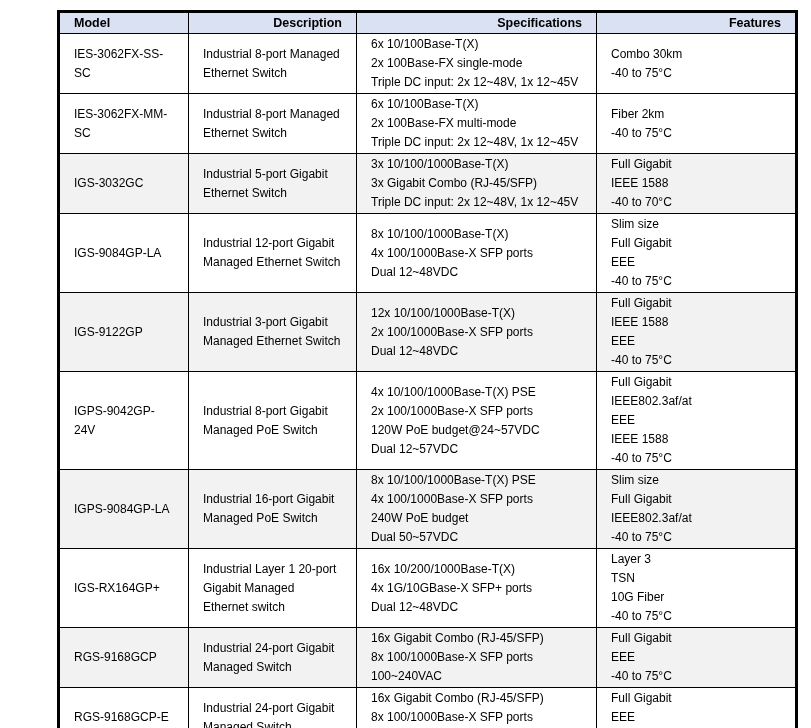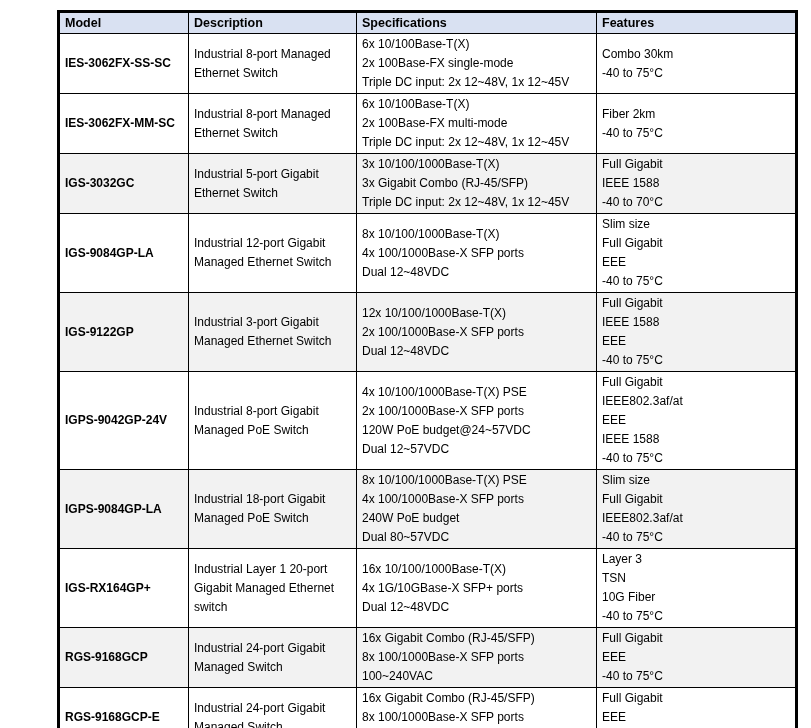--- a/index.html
+++ b/index.html
@@ -37,7 +37,7 @@
   col.col-features { width: 200px; }
   th, td {
     border: 1.5px solid var(--border-color);
-    padding: 1px 5px;
+    padding: 1px 14px;
     vertical-align: middle;
     color: #000;
     overflow: hidden;

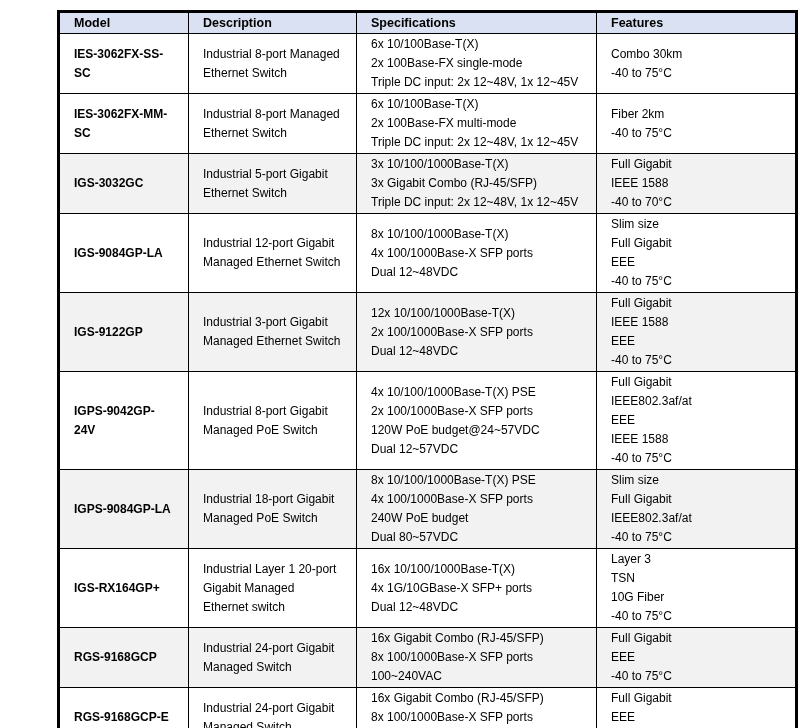--- a/index.html
+++ b/index.html
@@ -47,7 +47,7 @@
     font-size: 12.5px;
     font-weight: bold;
     height: 22px;
-    text-align: left;
+    text-align: right;
   }
   thead th:first-child { text-align: left; }
   td {

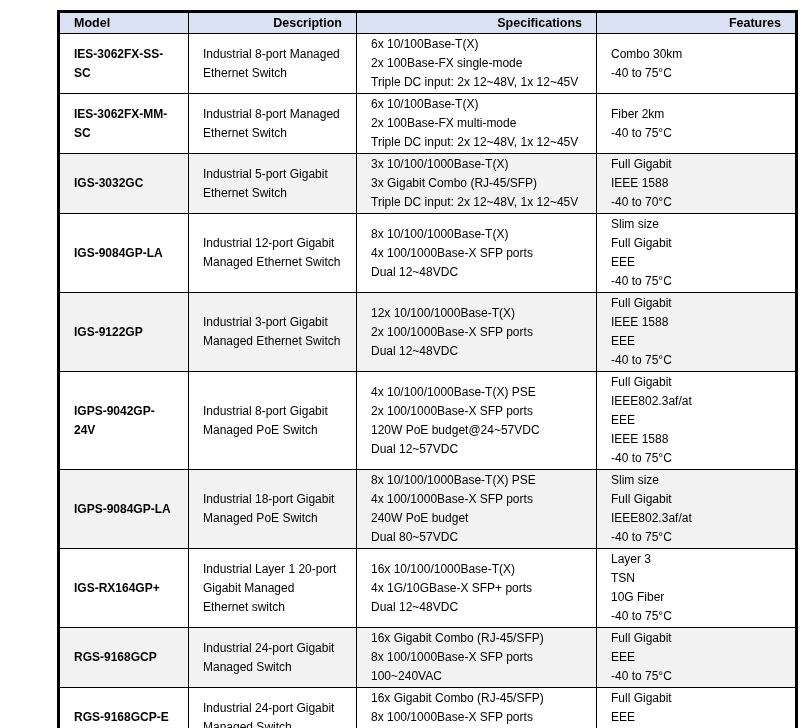--- a/index.html
+++ b/index.html
@@ -54,7 +54,7 @@
     font-size: 12px;
     line-height: 19px;
   }
-  td.cell-model { font-weight: bold; margin-left: 30px; }
+  td.cell-model { font-weight: normal; margin-left: 30px; }
   tbody tr.striped td { background: var(--stripe-bg); }
   .cell-line { line-height: 19px; white-space: nowrap; }
 </style>

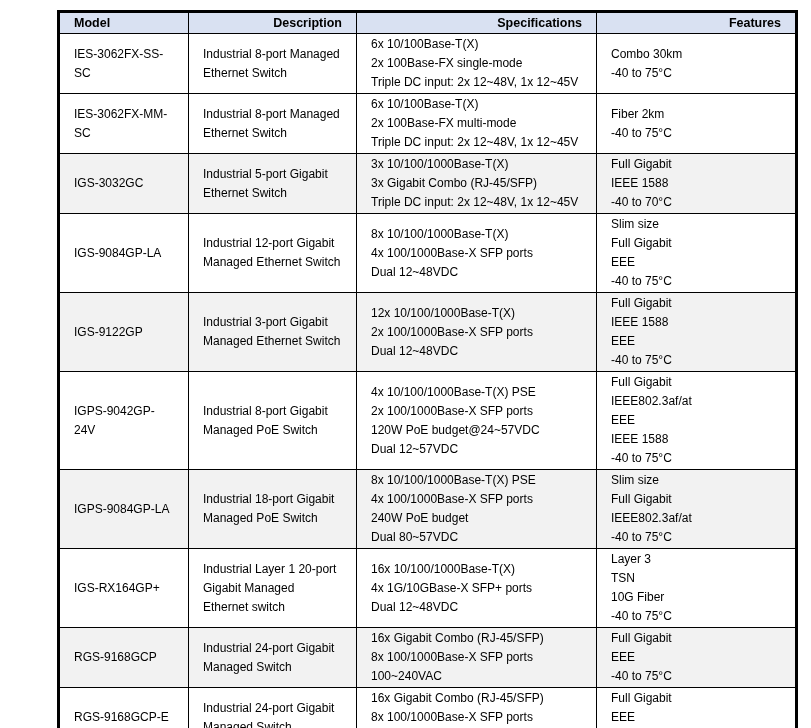--- a/index.html
+++ b/index.html
@@ -167,7 +167,7 @@
         </tr>
         <tr class="striped">
           <td class="cell-model">IGPS-9084GP-LA</td>
-          <td class="cell-description">Industrial 18-port Gigabit Managed PoE Switch</td>
+          <td class="cell-description">Industrial 16-port Gigabit Managed PoE Switch</td>
           <td class="cell-specifications">
             <div class="cell-line">8x 10/100/1000Base-T(X) PSE</div>
             <div class="cell-line">4x 100/1000Base-X SFP ports</div>

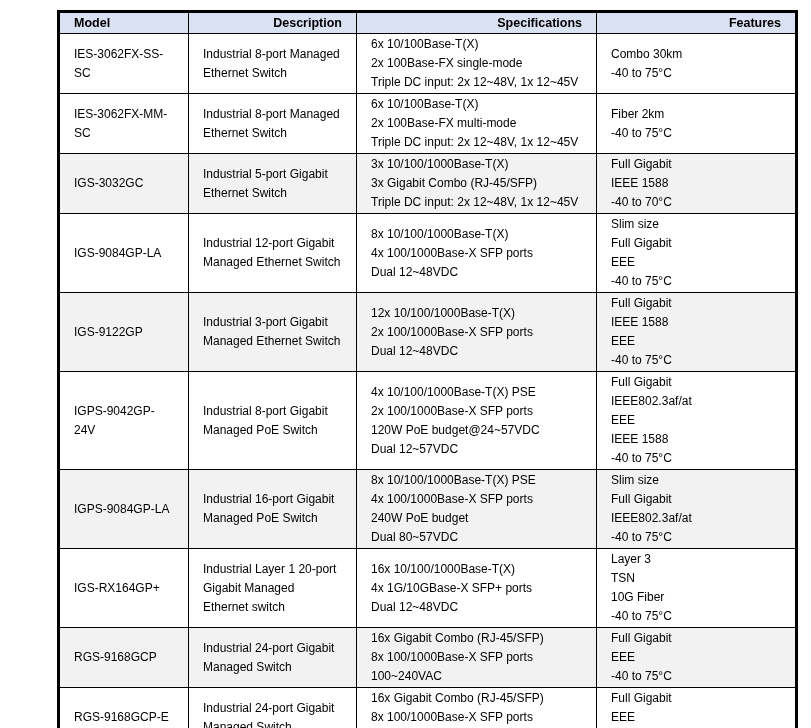--- a/index.html
+++ b/index.html
@@ -172,7 +172,7 @@
             <div class="cell-line">8x 10/100/1000Base-T(X) PSE</div>
             <div class="cell-line">4x 100/1000Base-X SFP ports</div>
             <div class="cell-line">240W PoE budget</div>
-            <div class="cell-line">Dual 80~57VDC</div>
+            <div class="cell-line">Dual 50~57VDC</div>
           </td>
           <td class="cell-features">
             <div class="cell-line">Slim size</div>

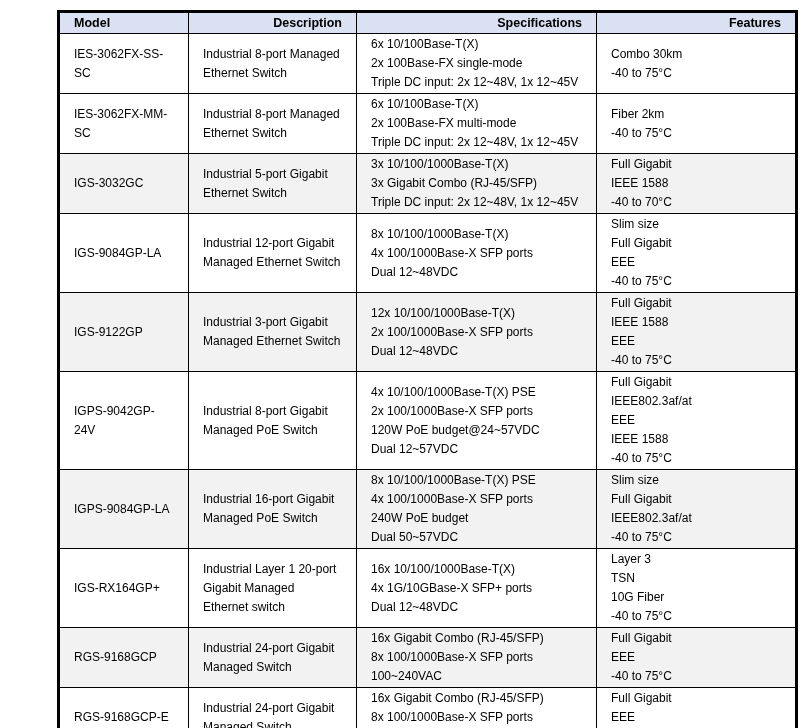--- a/index.html
+++ b/index.html
@@ -185,7 +185,7 @@
           <td class="cell-model">IGS-RX164GP+</td>
           <td class="cell-description">Industrial Layer 1 20-port Gigabit Managed Ethernet switch</td>
           <td class="cell-specifications">
-            <div class="cell-line">16x 10/100/1000Base-T(X)</div>
+            <div class="cell-line">16x 10/200/1000Base-T(X)</div>
             <div class="cell-line">4x 1G/10GBase-X SFP+ ports</div>
             <div class="cell-line">Dual 12~48VDC</div>
           </td>

